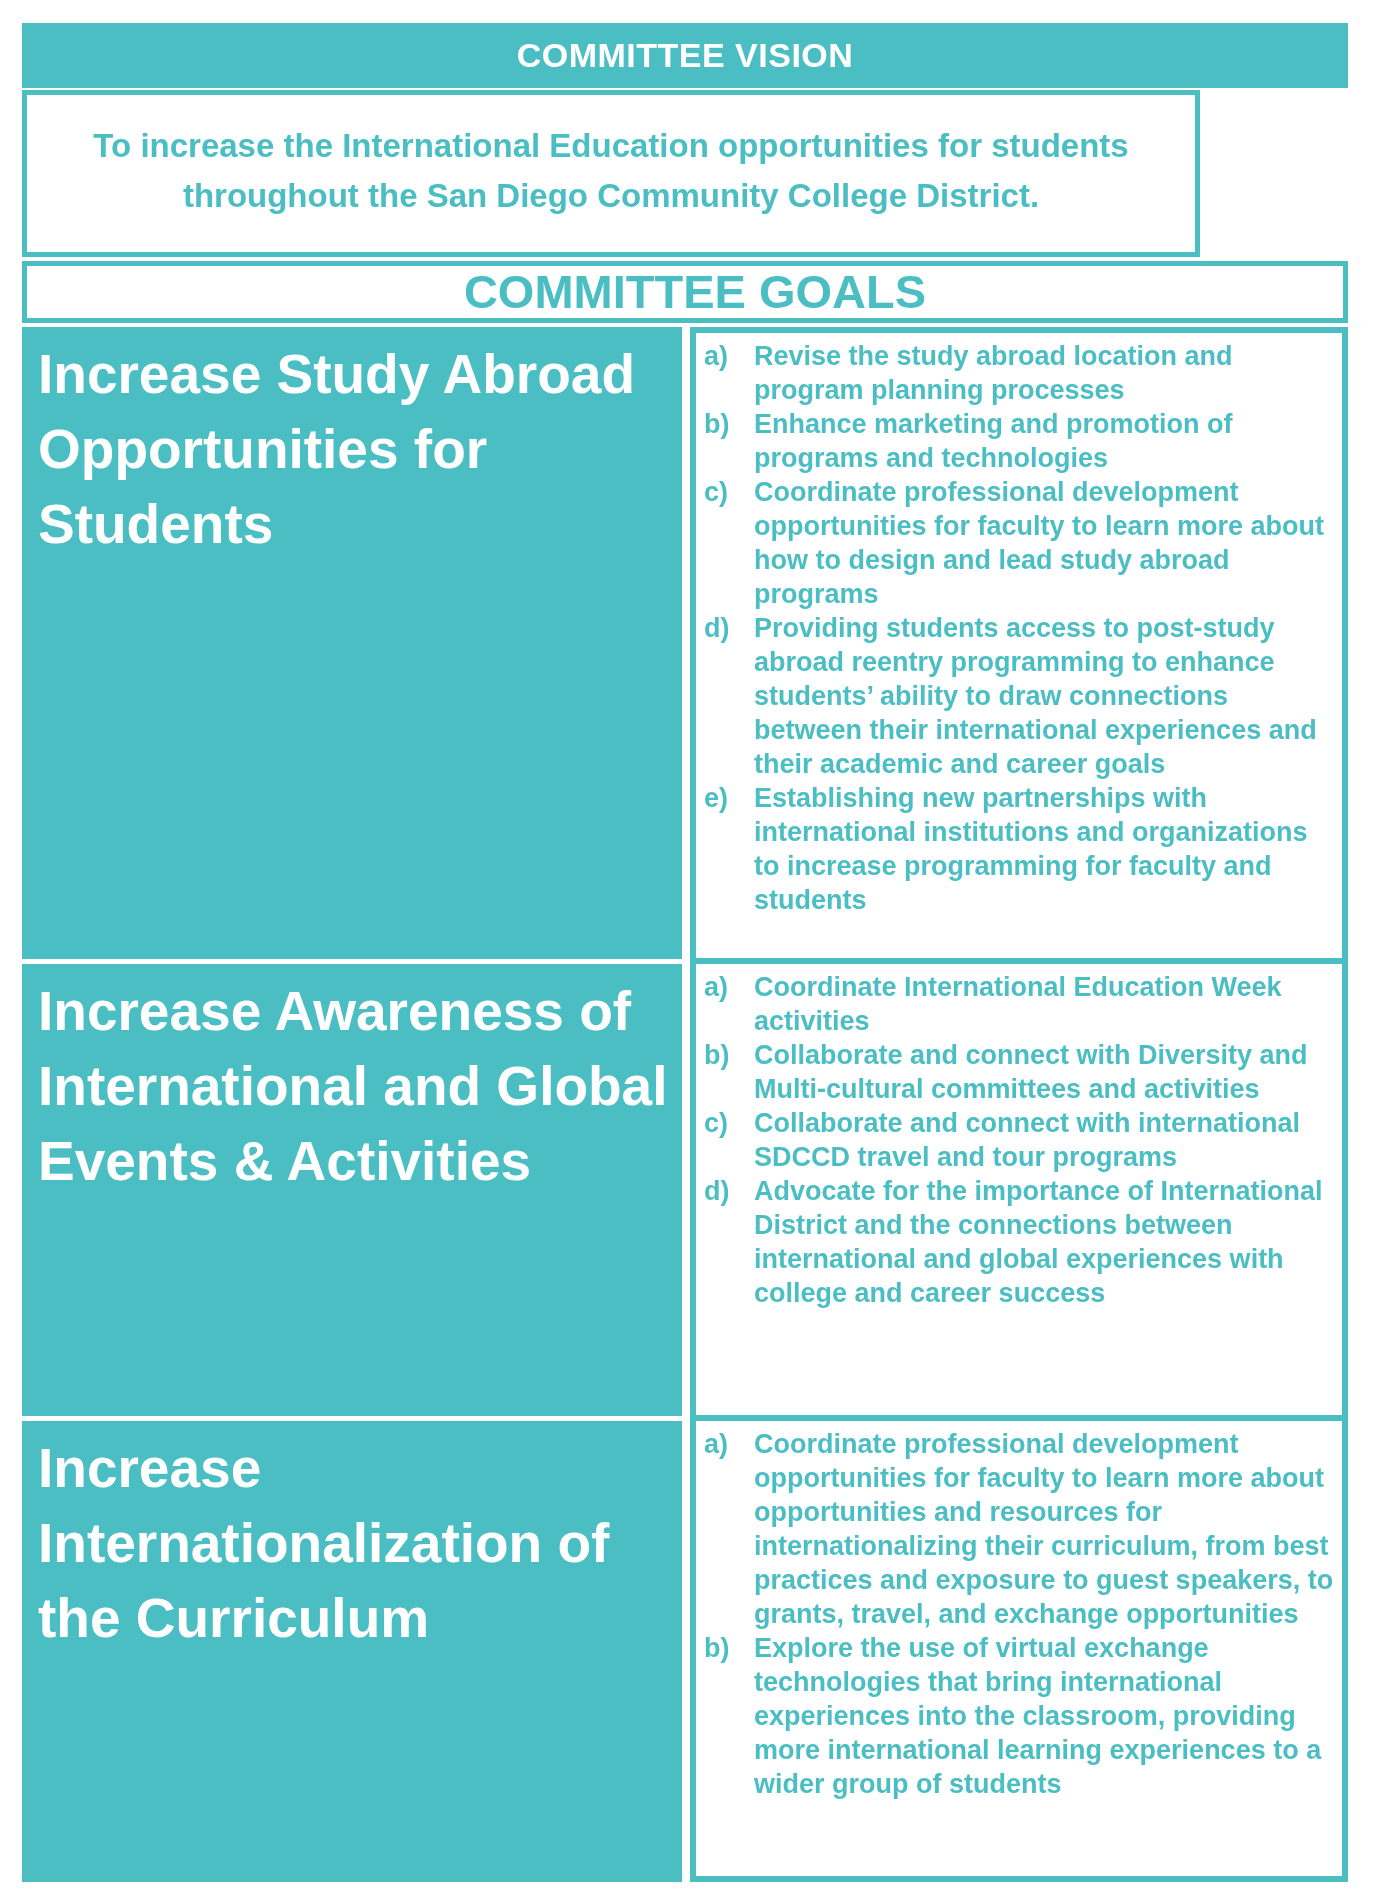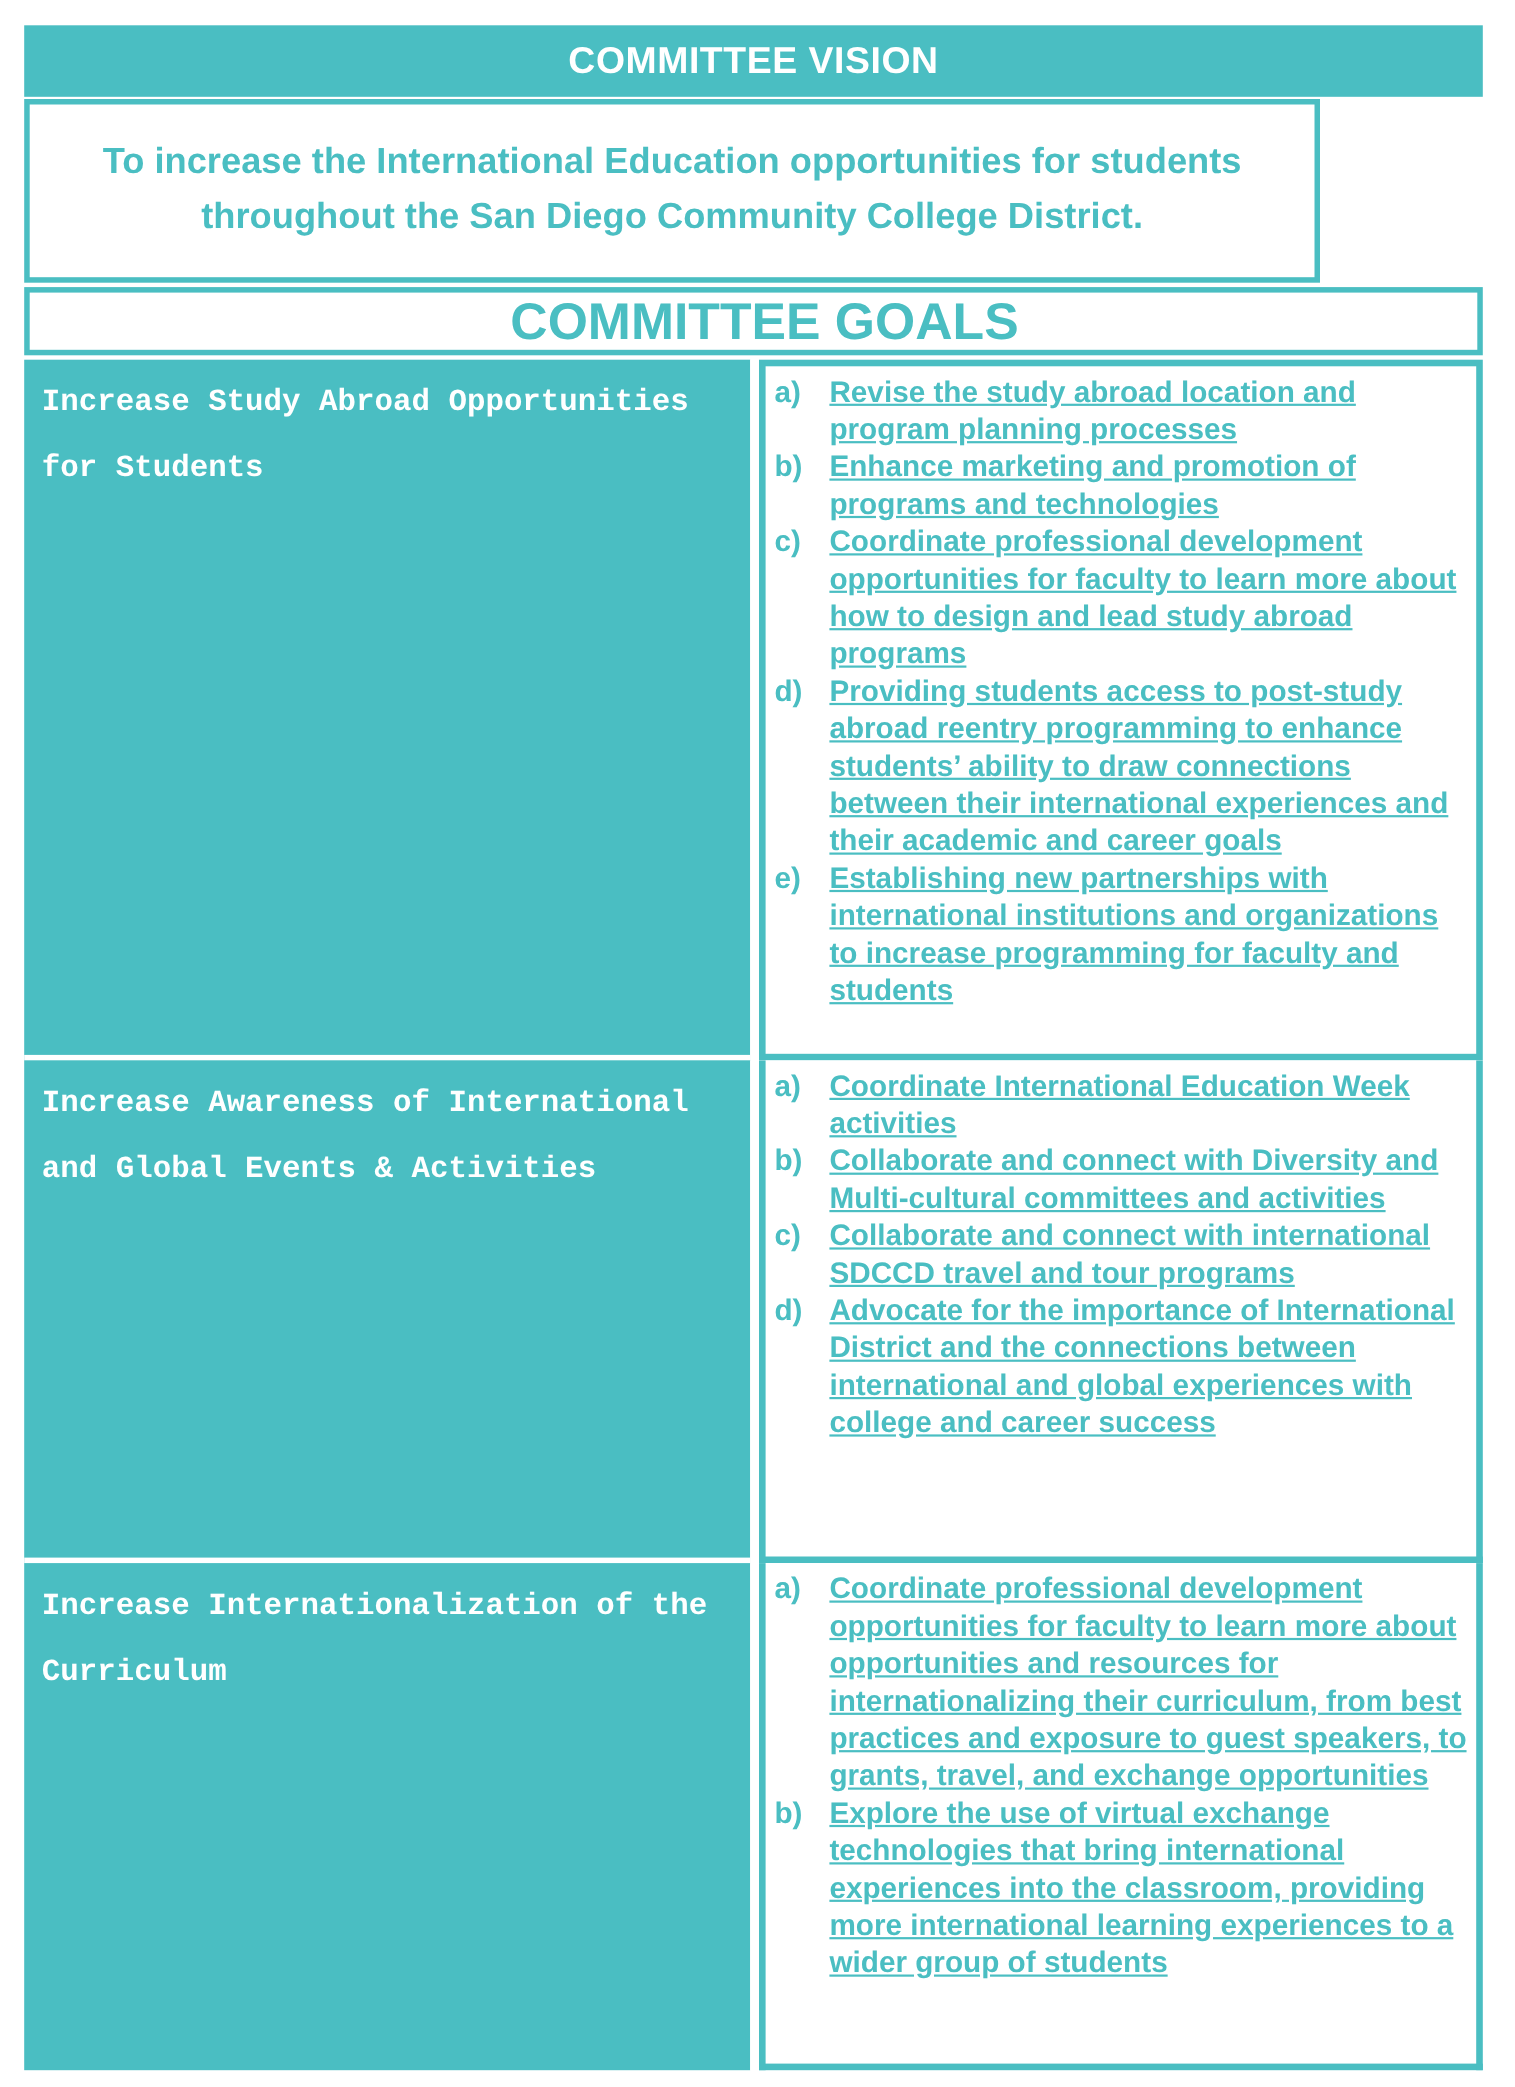--- a/index.html
+++ b/index.html
@@ -71,10 +71,9 @@
     width: 660px;
     background: var(--teal);
     color: var(--white);
-    font-size: 28px;
-    line-height: 60px;
+    font-size: 55px;
+    line-height: 75px;
     padding: 10px 14px 0 16px;
-    font-family: Liberation Mono, monospace;
   }
   .goal-row:not(:last-child) .goal-title-cell { border-bottom: 5px solid #fff; }
 

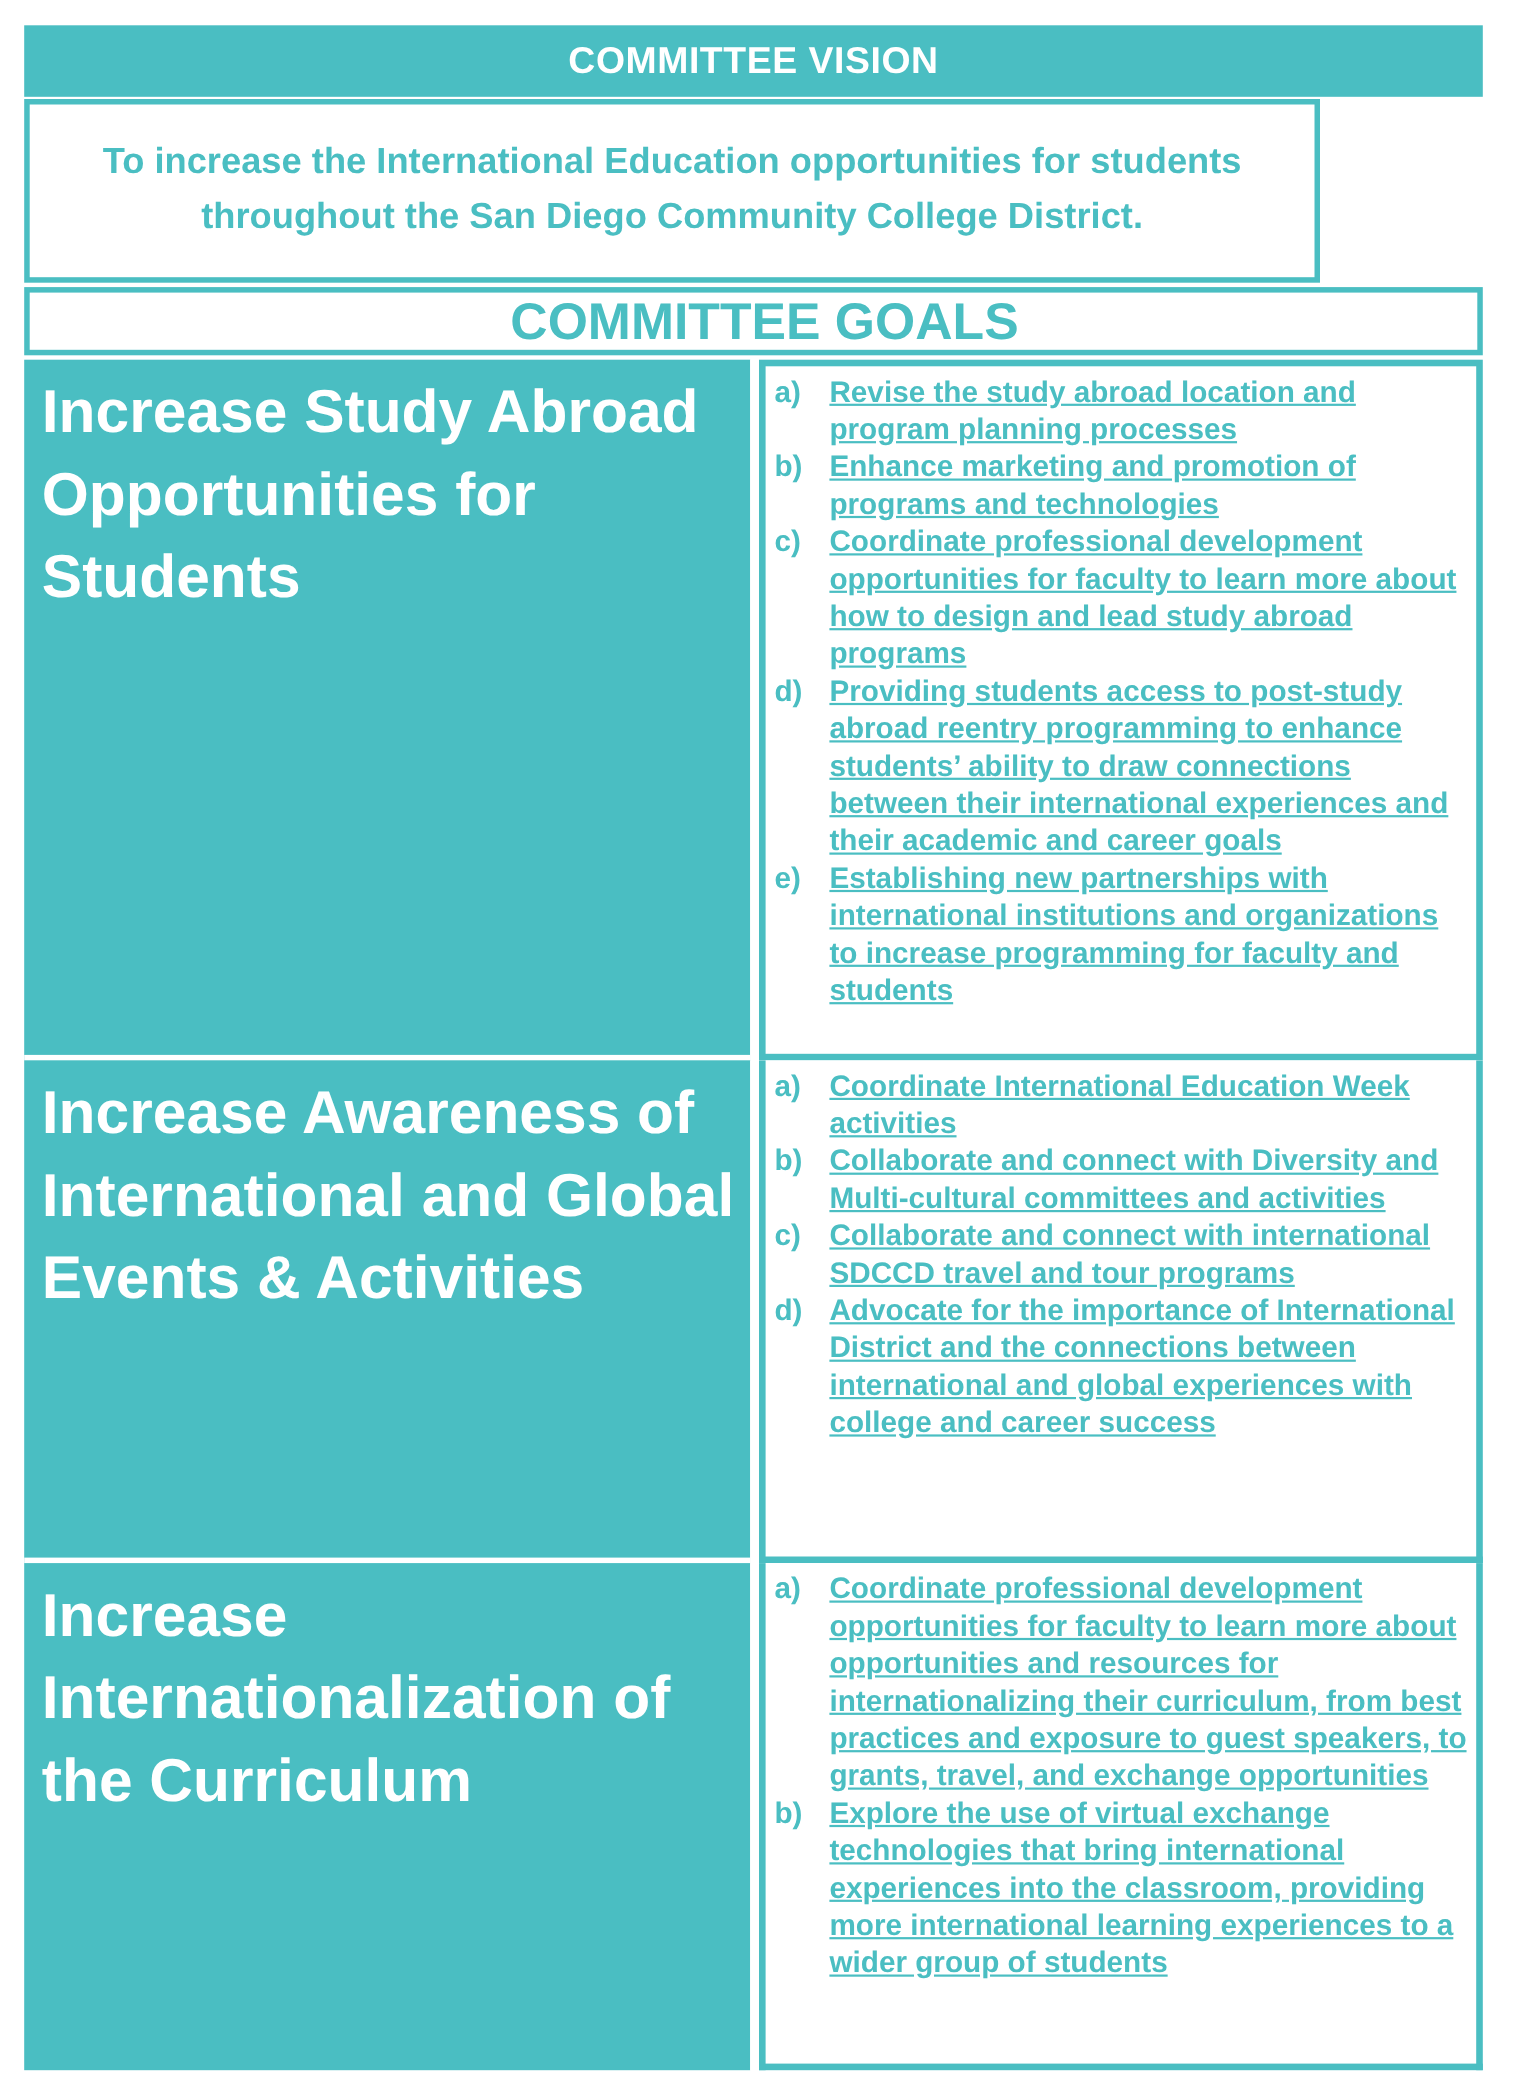--- a/index.html
+++ b/index.html
@@ -94,7 +94,7 @@
 
   .goal-item { display: flex; }
   .goal-item-marker { flex: 0 0 50px; }
-  .goal-item-text { flex: 1; padding-right: 2px; text-decoration: underline; }
+  .goal-item-text { flex: 1; padding-right: 2px; }
 </style>
 </head>
 <body>

